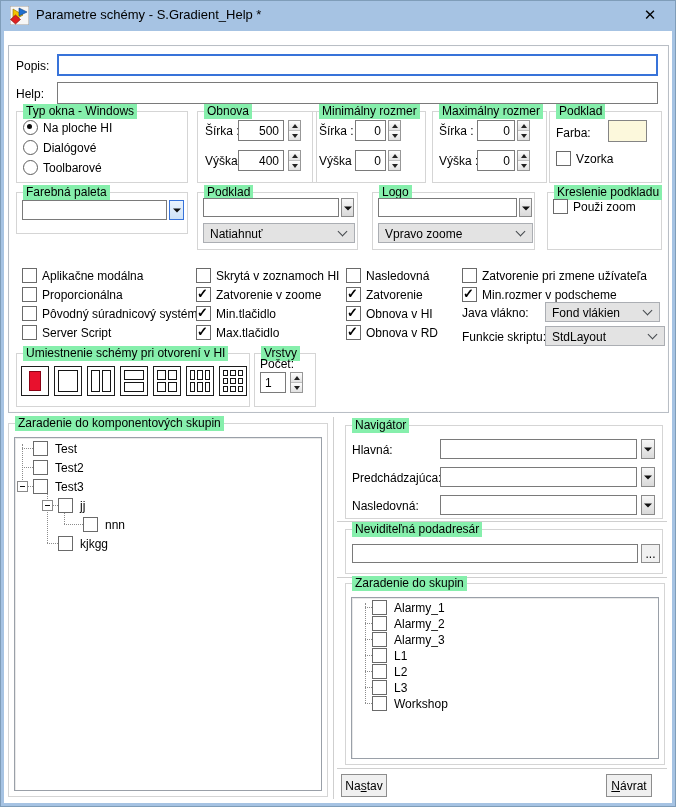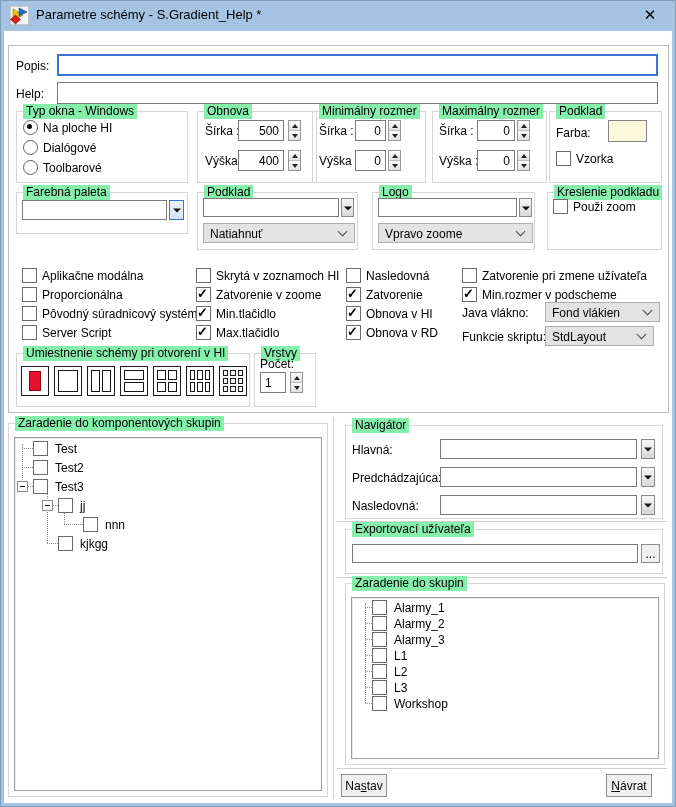--- a/index.html
+++ b/index.html
@@ -243,7 +243,7 @@
   <span class="lbl" style="left:462px;top:306px">Java vlákno:</span>
   <div class="sel" style="left:545px;top:302px;width:115px;height:20px">Fond vlákien</div>
   <span class="lbl" style="left:462px;top:330px">Funkcie skriptu:</span>
-  <div class="sel" style="left:545px;top:326px;width:109px;height:20px">StdLayout</div>
+  <div class="sel" style="left:545px;top:326px;width:120px;height:20px">StdLayout</div>
 
   <div class="group" style="left:16px;top:353px;width:232px;height:52px">
     <span class="glabel">Umiestnenie schémy pri otvorení v HI</span>

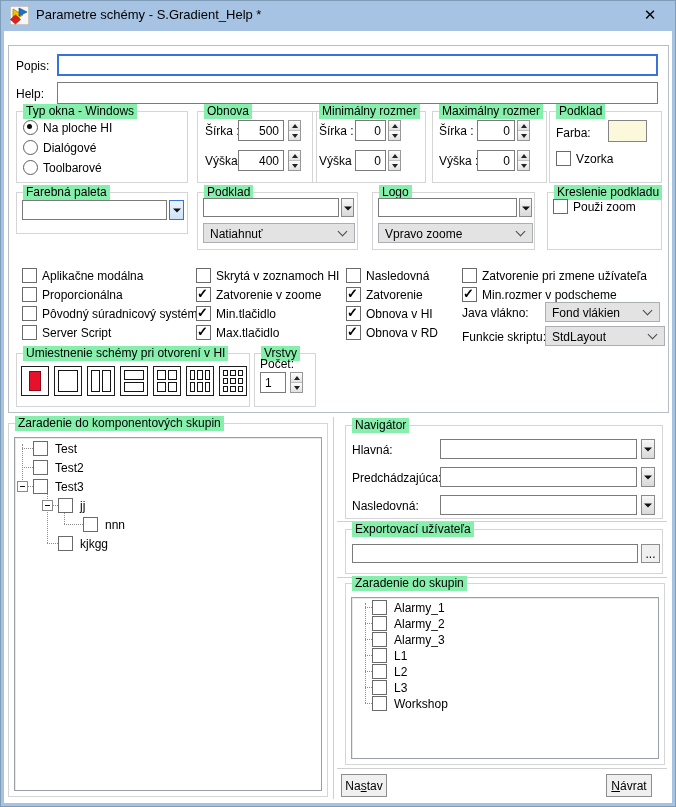--- a/index.html
+++ b/index.html
@@ -372,7 +372,7 @@
   <div class="hsep" style="left:337px;top:521px;width:330px"></div>
 
   <div class="group" style="left:345px;top:529px;width:316px;height:43px">
-    <span class="glabel">Exportovací užívateľa</span>
+    <span class="glabel">Neviditeľná podadresár</span>
   </div>
   <input class="tbox" style="left: 352px; top: 544px; width: 286px; height: 19px;" value="">
   <div class="btn" style="left:641px;top:544px;width:19px;height:19px">...</div>

